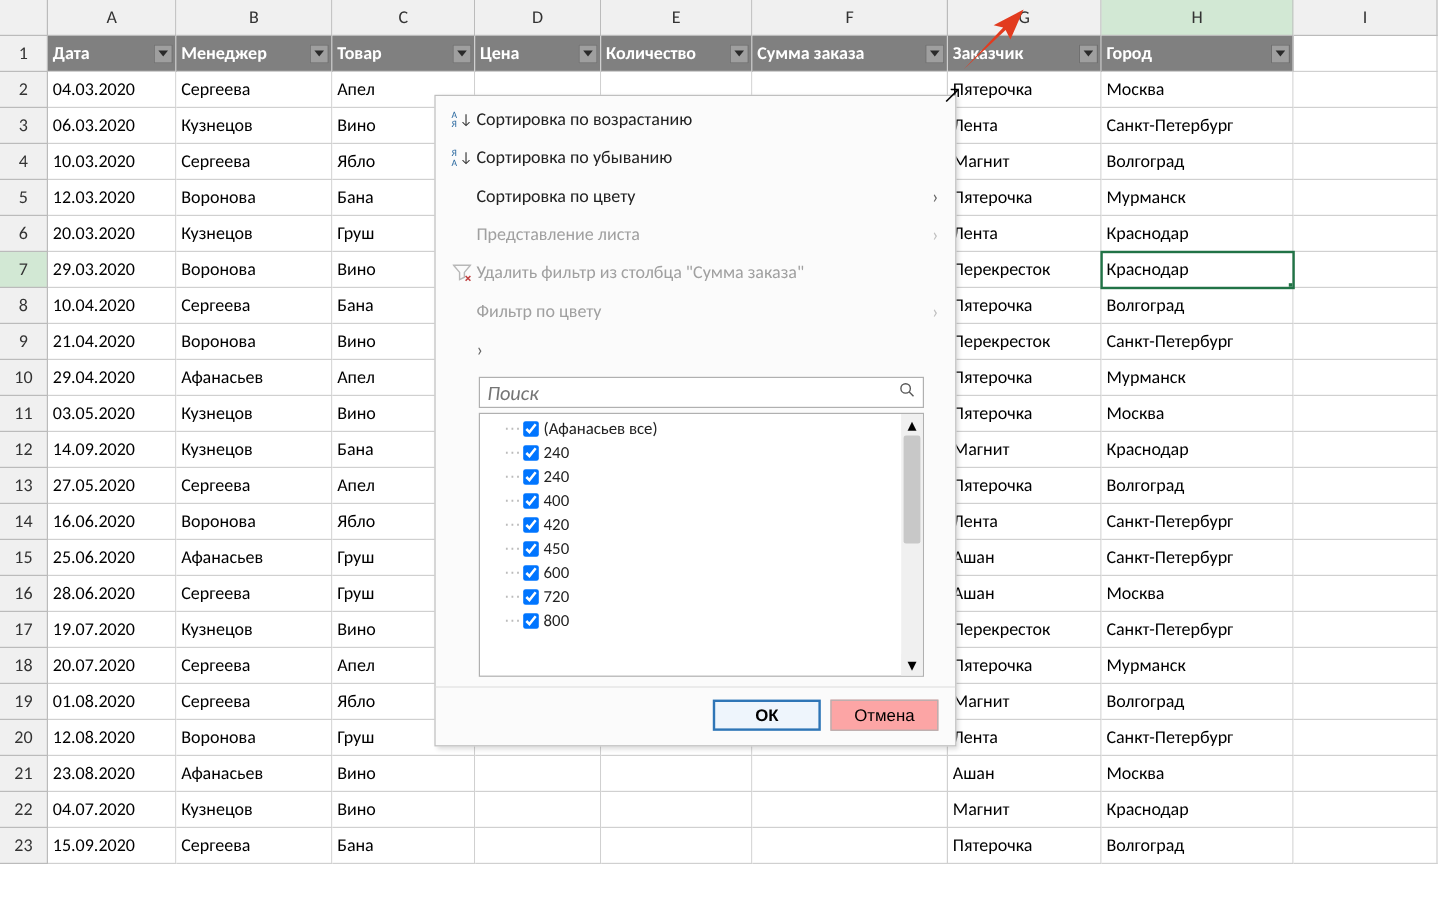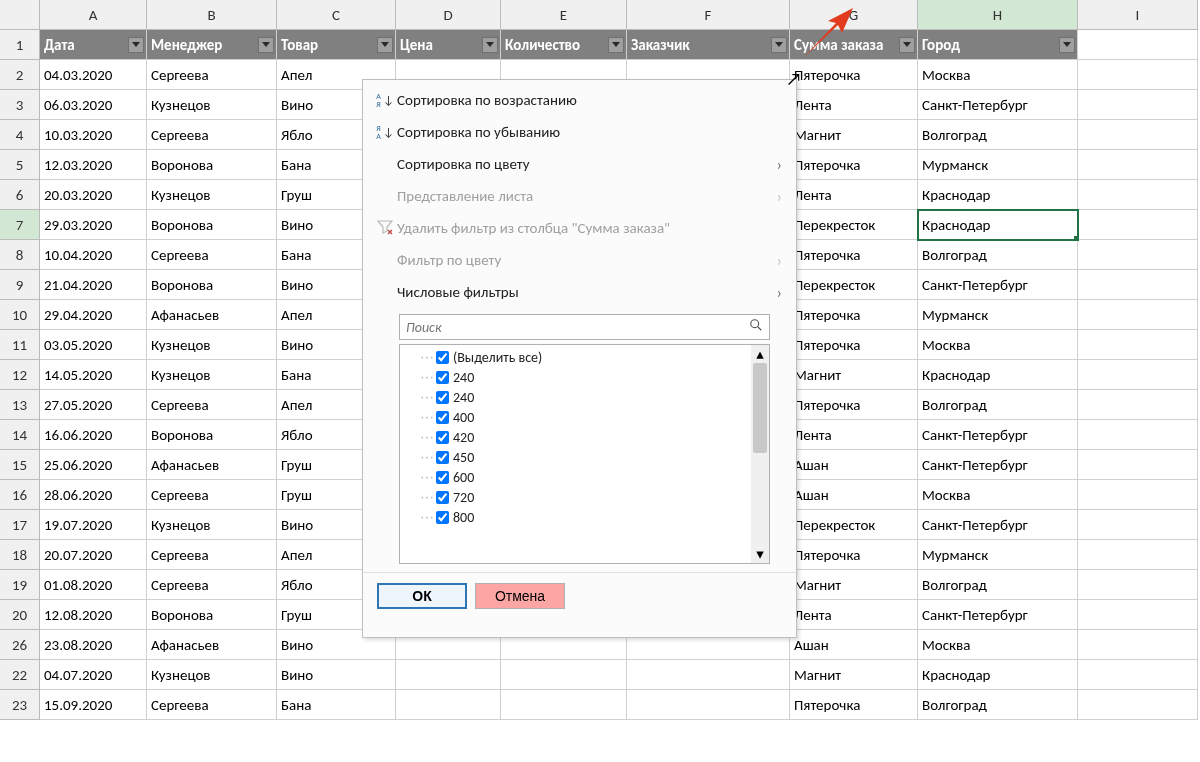--- a/index.html
+++ b/index.html
@@ -186,8 +186,8 @@
     <div class="thdr">Товар<span class="dd"></span></div>
     <div class="thdr">Цена<span class="dd"></span></div>
     <div class="thdr">Количество<span class="dd"></span></div>
+    <div class="thdr">Сумма заказа<span class="dd"></span></div>
     <div class="thdr">Заказчик<span class="dd"></span></div>
-    <div class="thdr">Сумма заказа<span class="dd"></span></div>
     <div class="thdr">Город<span class="dd"></span></div>
     <div class="cell"></div>
     <div class="rowhdr">2</div>

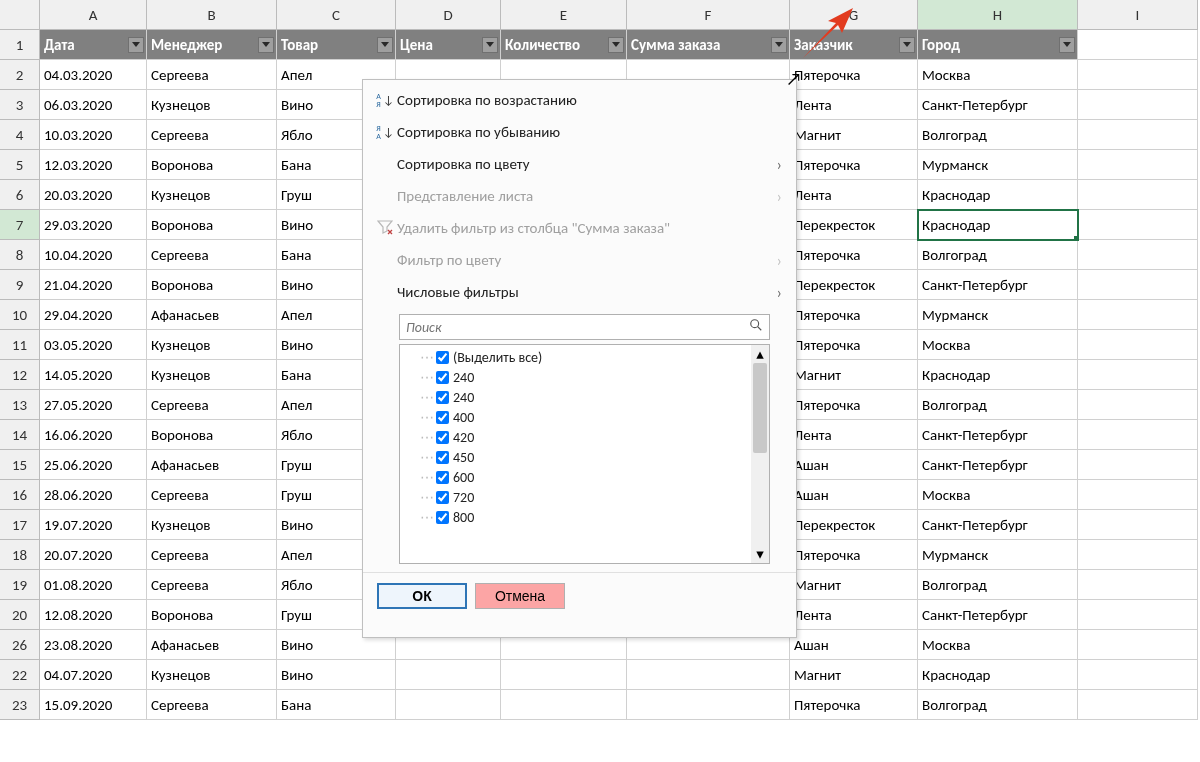--- a/index.html
+++ b/index.html
@@ -459,7 +459,6 @@
   </div>
   <div class="fm-item">
     <span class="ico"></span>
-    <span class="lbl">Числовые фильтры</span>
     <span class="chev">›</span>
   </div>
 

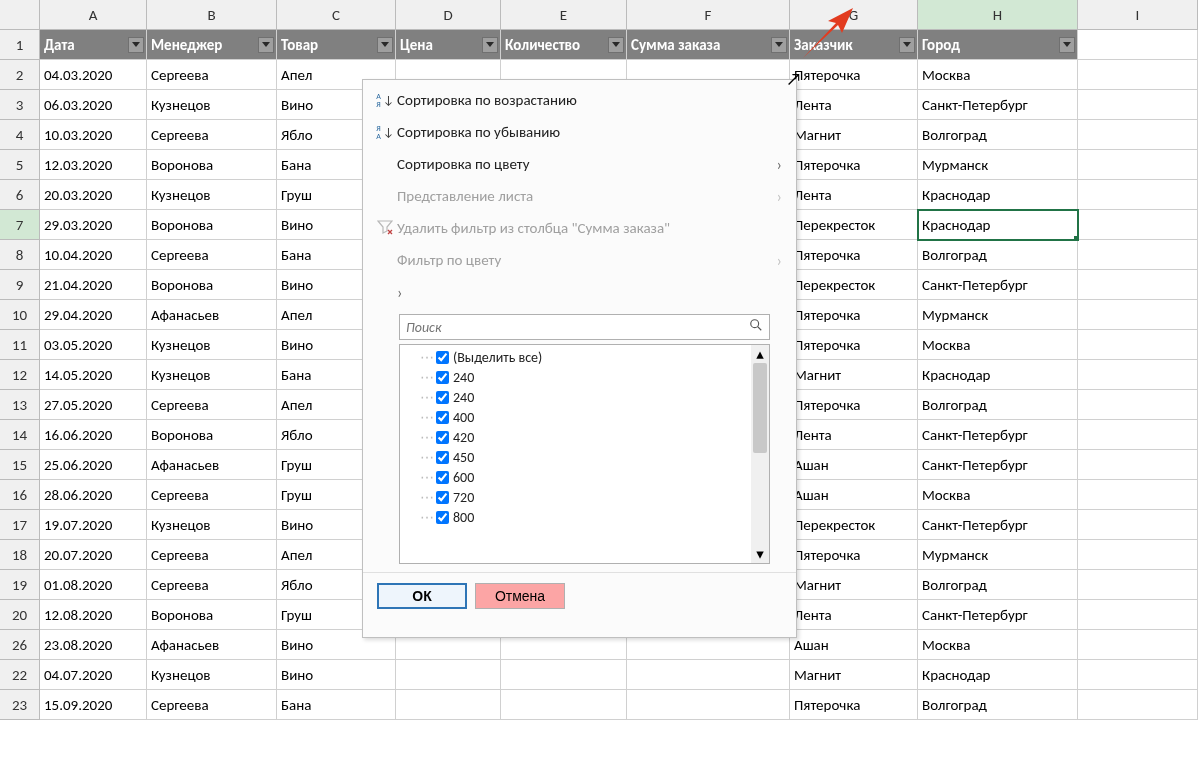--- a/index.html
+++ b/index.html
@@ -109,7 +109,7 @@
   }
   .fm-search input {
     flex:1; border:none; outline:none;
-    padding:0 6px; font-style:italic; color:#777; font-size:14px;
+    padding:0 6px; font-style:italic; color:#777; font-size:17px;
     font-family: inherit;
   }
   .fm-list {

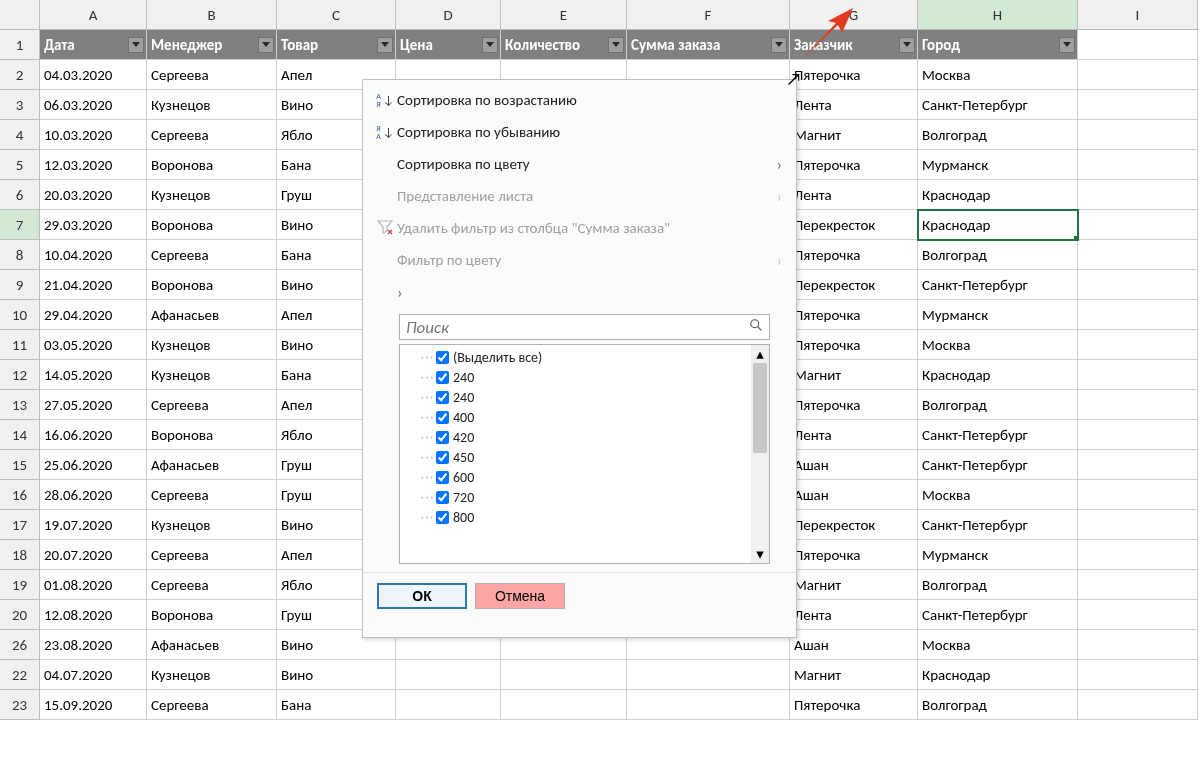--- a/index.html
+++ b/index.html
@@ -477,7 +477,7 @@
         <div class="fm-chk">
           <span style="color: rgb(187, 187, 187); margin-right: 2px;">⋯</span>
           <input type="checkbox" checked="" style="">
-          <span>(Выделить все)</span>
+          <span>(Афанасьев все)</span>
         </div>
         <div class="fm-chk">
           <span style="color: rgb(187, 187, 187); margin-right: 2px;">⋯</span>

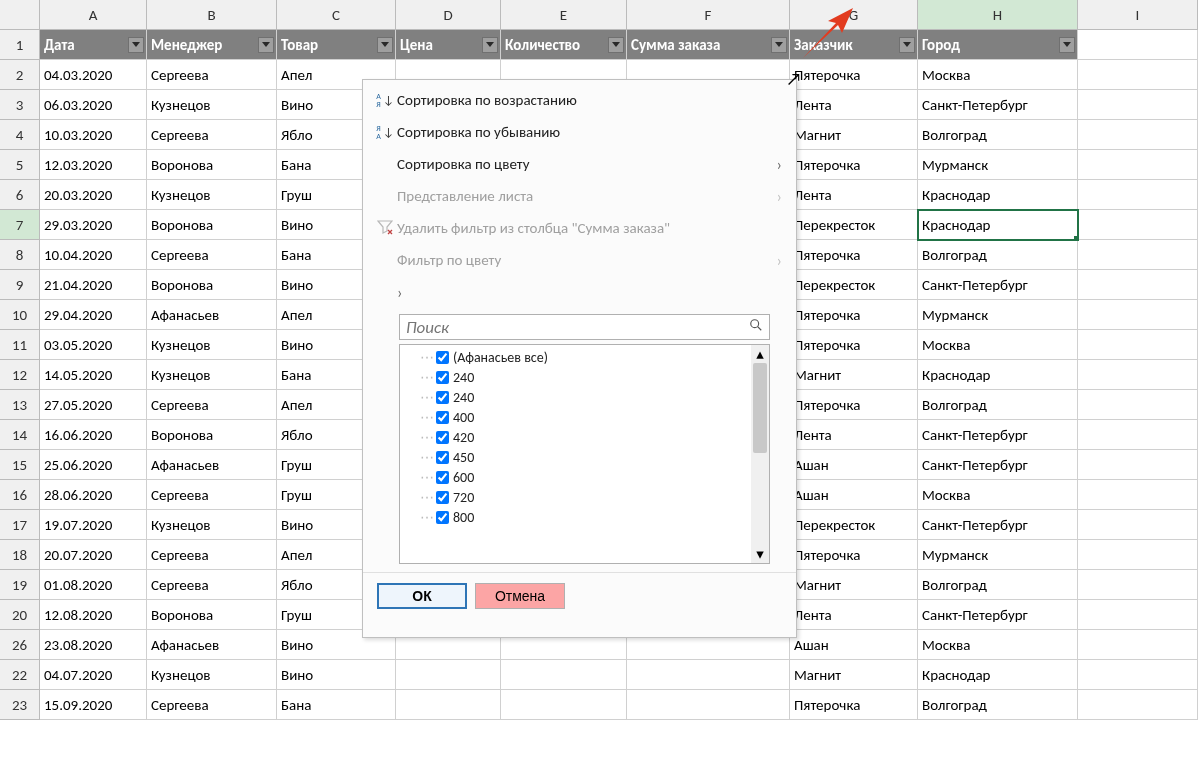--- a/index.html
+++ b/index.html
@@ -291,7 +291,7 @@
     <div class="cell">Москва</div>
     <div class="cell"></div>
     <div class="rowhdr">12</div>
-    <div class="cell">14.05.2020</div>
+    <div class="cell">14.09.2020</div>
     <div class="cell">Кузнецов</div>
     <div class="cell">Бана</div>
     <div class="cell"></div>

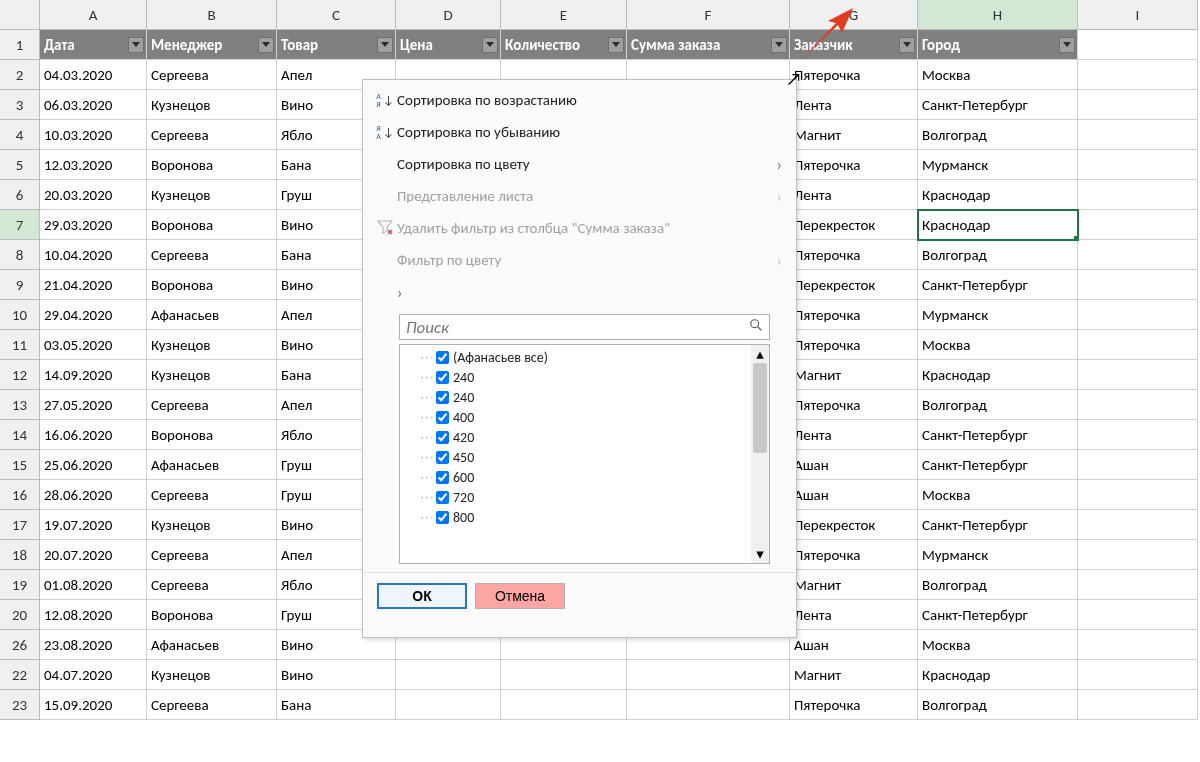--- a/index.html
+++ b/index.html
@@ -135,8 +135,8 @@
   .fm-scroll .track { flex:1; position:relative; }
   .fm-scroll .thumb { position:absolute; top:0; left:2px; right:2px; height:90px; background:#c8c8c8; border-radius:2px;}
   .fm-buttons {
-    display:flex; justify-content:flex-start; gap:8px;
-    padding:10px 14px 28px;
+    display:flex; justify-content:flex-end; gap:8px;
+    padding:10px 14px 12px;
     border-top:1px solid #e0e0e0;
   }
   .fm-btn {

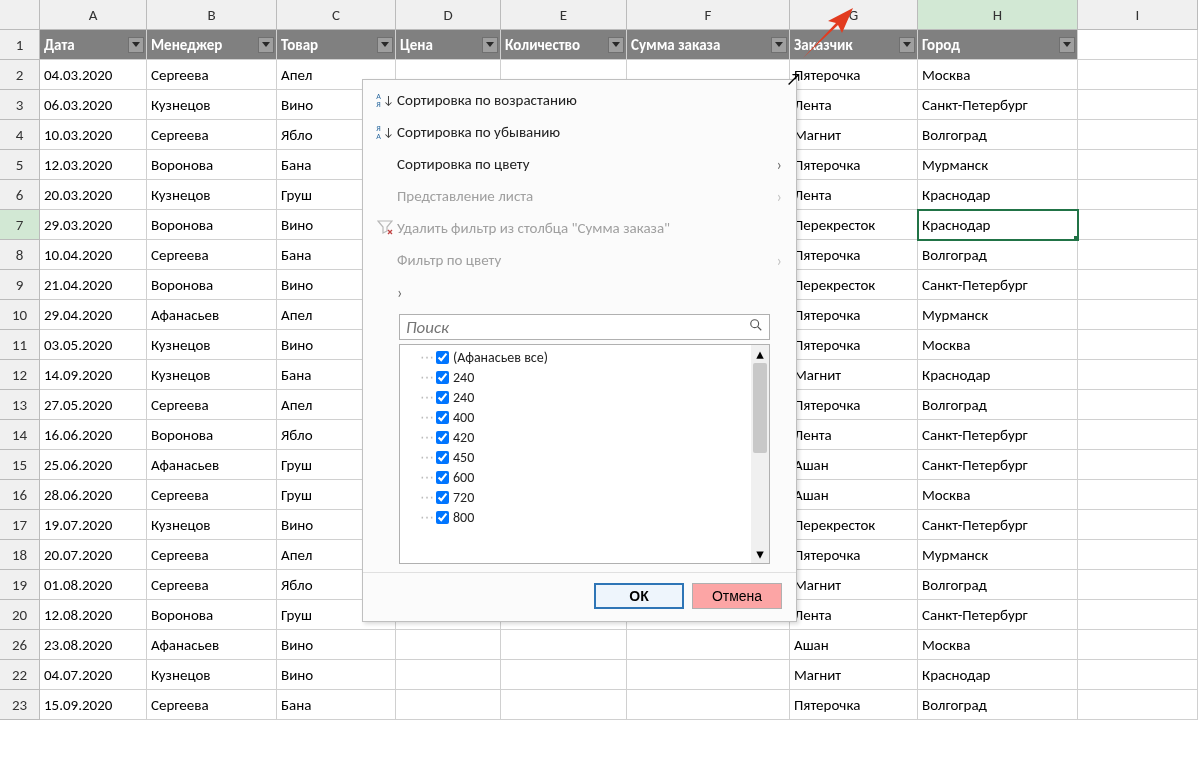--- a/index.html
+++ b/index.html
@@ -380,7 +380,7 @@
     <div class="cell">Лента</div>
     <div class="cell">Санкт-Петербург</div>
     <div class="cell"></div>
-    <div class="rowhdr">26</div>
+    <div class="rowhdr">21</div>
     <div class="cell">23.08.2020</div>
     <div class="cell">Афанасьев</div>
     <div class="cell">Вино</div>

